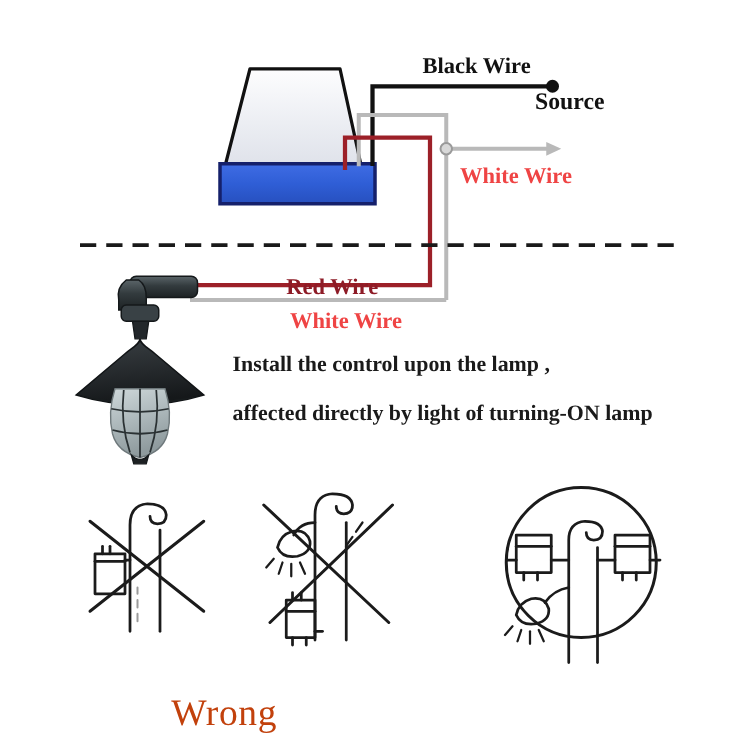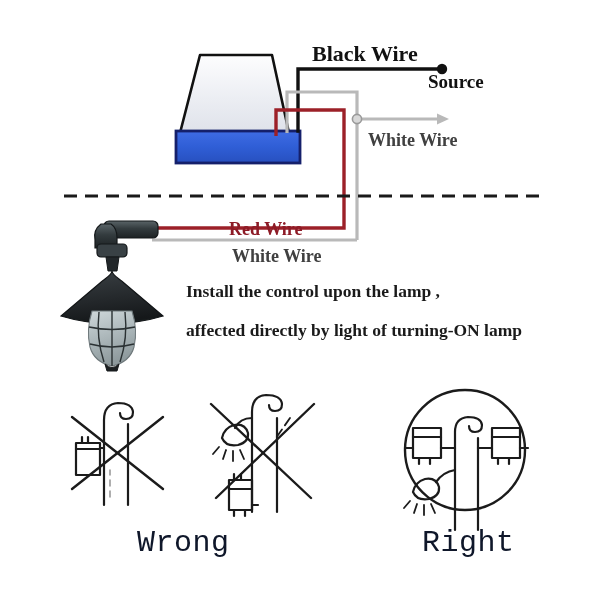--- a/index.html
+++ b/index.html
@@ -225,7 +225,7 @@
     </g>
   </svg>
 
-  <div class="lbl" style="left:312px; top:43px; font-size:22px;">Black Wire</div>
+  <div class="lbl" style="left:338px; top:43px; font-size:18px;">Black Wire</div>
 
   <div class="lbl" style="left:428px; top:72px; font-size:19px;">Source</div>
 

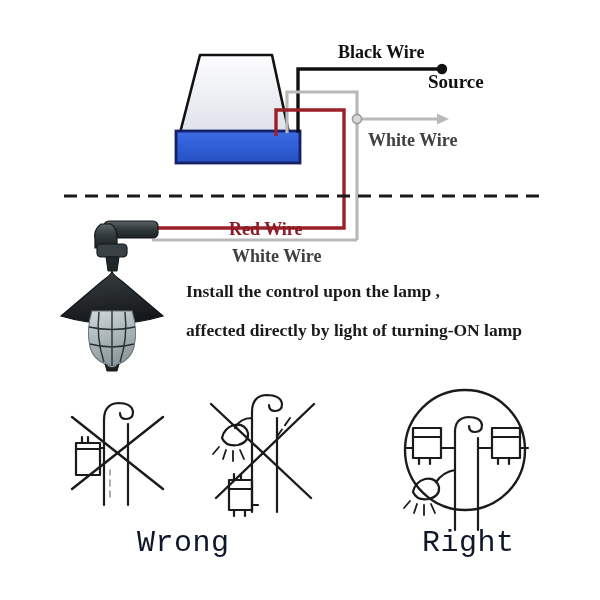--- a/index.html
+++ b/index.html
@@ -35,7 +35,7 @@
     line-height: 1;
   }
   .lbl.gray {
-    color: #404040;
+    color: #ef4444;
   }
   .lbl.red {
     color: #8d1b26;

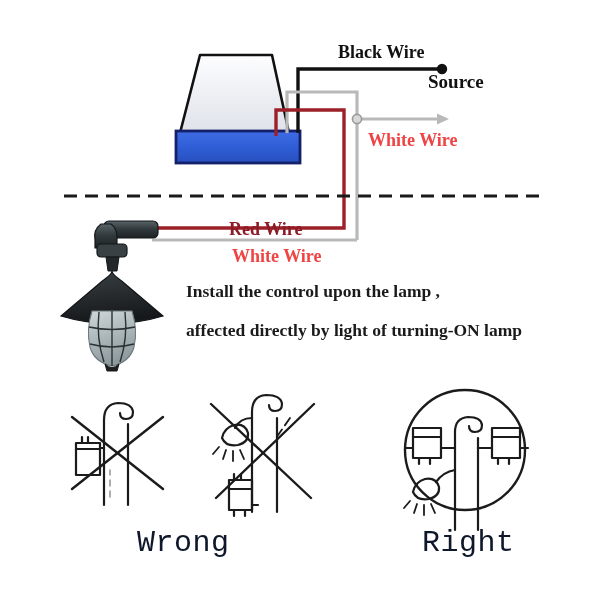--- a/index.html
+++ b/index.html
@@ -45,10 +45,11 @@
     color: #1a1a1a;
   }
   .lbl.verdict {
-    font-family: Liberation Mono, monospace;
+    font-family: Liberation Serif, serif;
     font-weight: normal;
-    color: #0f172a;
+    color: #c2410c;
     letter-spacing: 0.5px;
+    margin-top: 28px;
   }
 </style>
 </head>

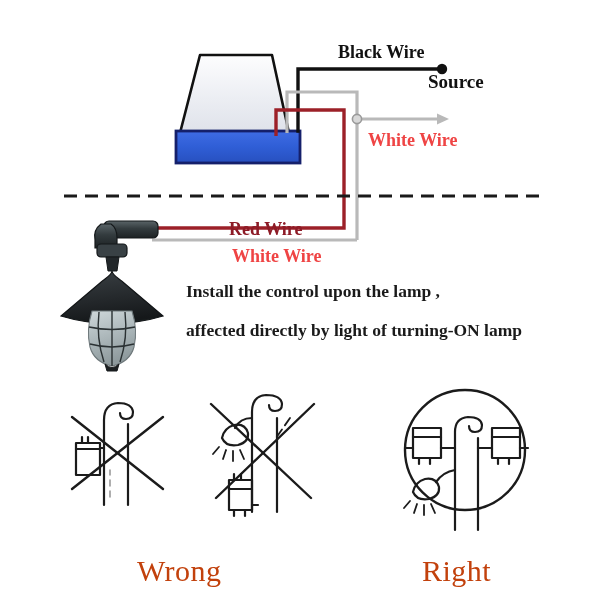--- a/index.html
+++ b/index.html
@@ -242,7 +242,6 @@
 
   <div class="lbl verdict" style="left:137px; top:528px; font-size:30px;">Wrong</div>
 
-  <div class="lbl verdict" style="left:422px; top:528px; font-size:30px;">Right</div>
 
 </div>
 

